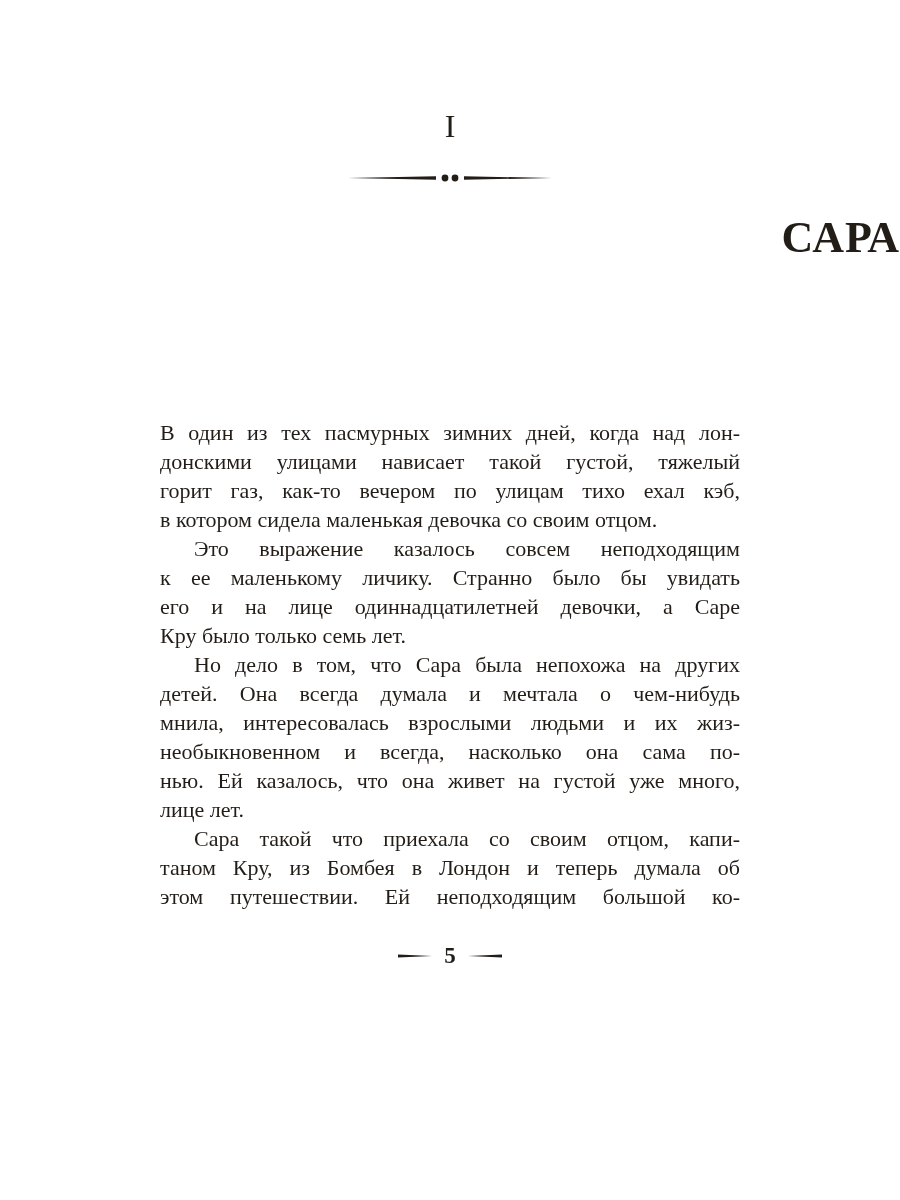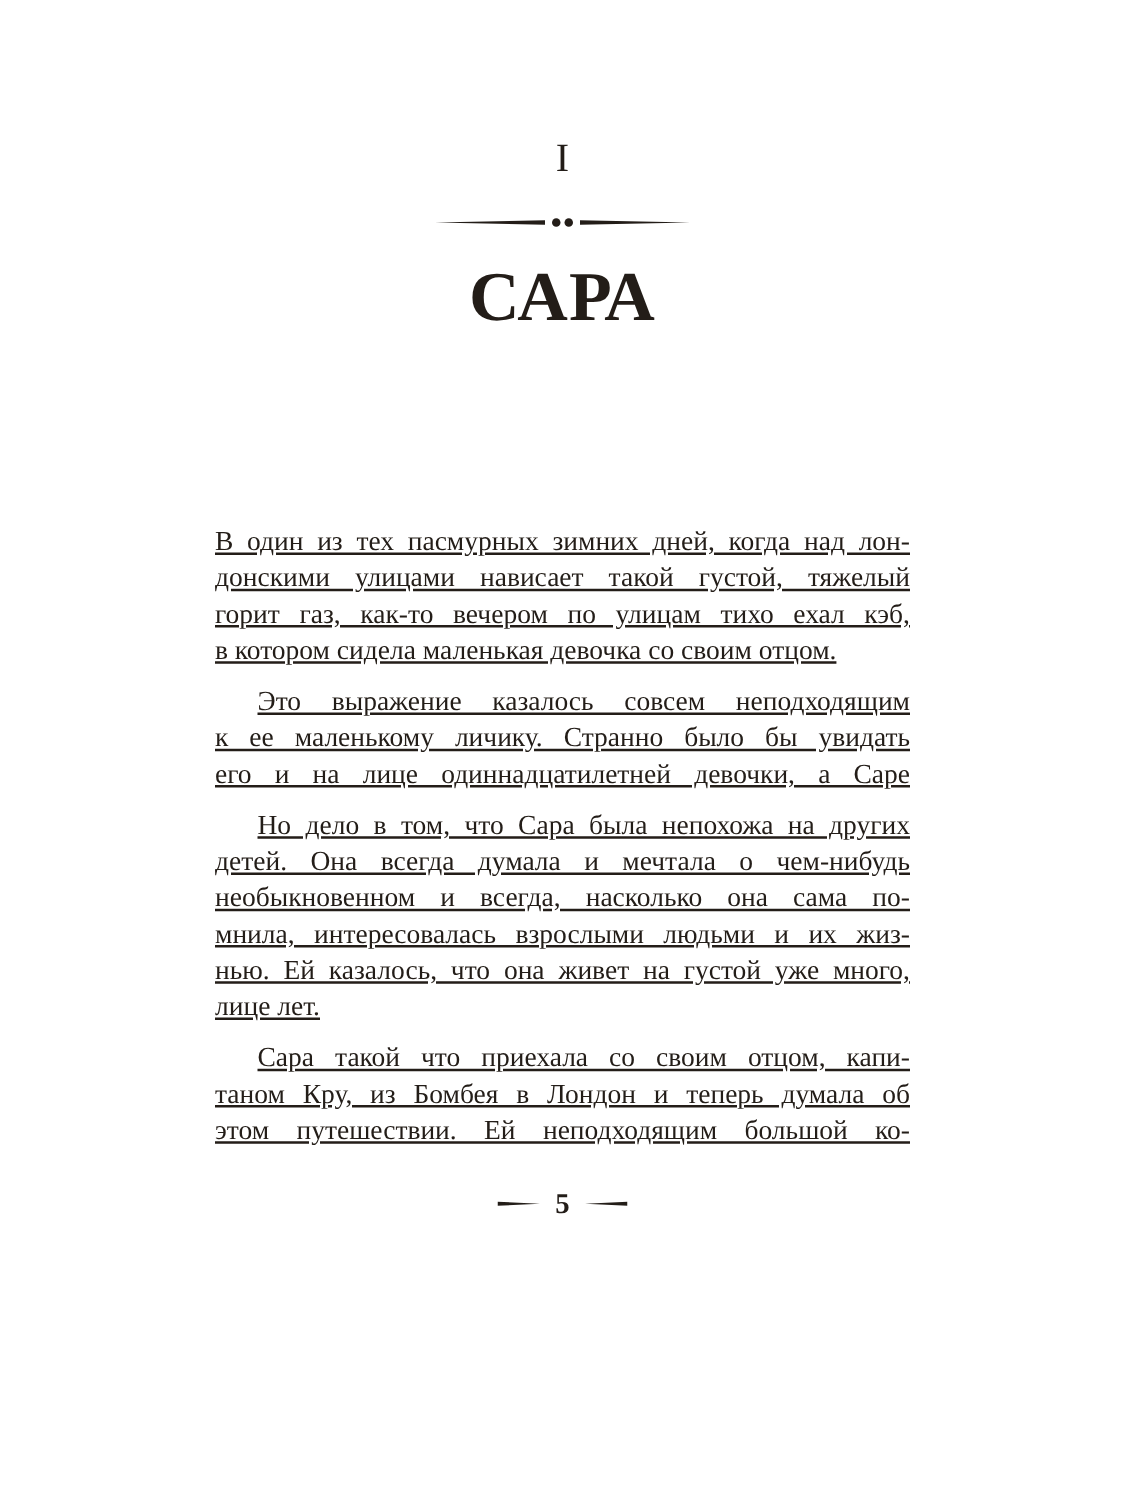--- a/index.html
+++ b/index.html
@@ -33,8 +33,8 @@
   }
   .chapter-title {
     margin: 30px 0 0 0;
-    text-align: center;
-    font-size: 56px;
+    text-align: right;
+    font-size: 44px;
     line-height: 48px;
     font-weight: 700;
     letter-spacing: 1px;

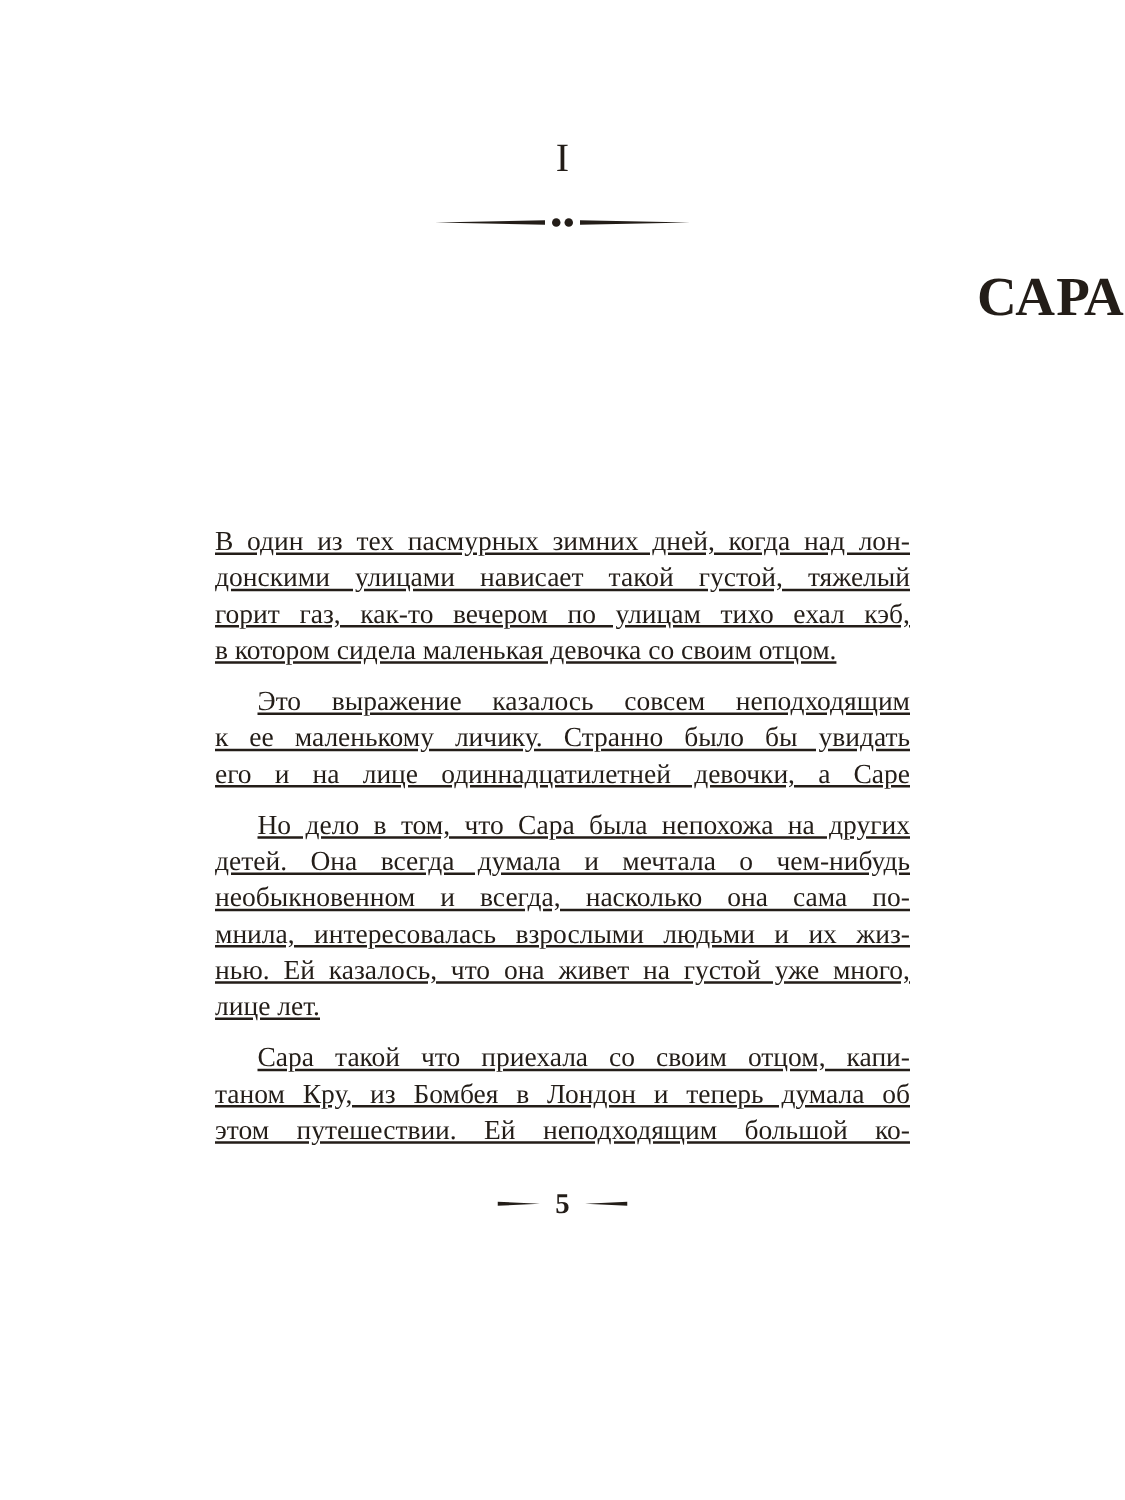--- a/index.html
+++ b/index.html
@@ -47,9 +47,8 @@
     color: #231d18;
   }
   .paragraph {
-    margin: 12px;
+    margin: 0;
     padding: 0;
-    text-decoration: underline;
   }
   .line {
     line-height: 29px;

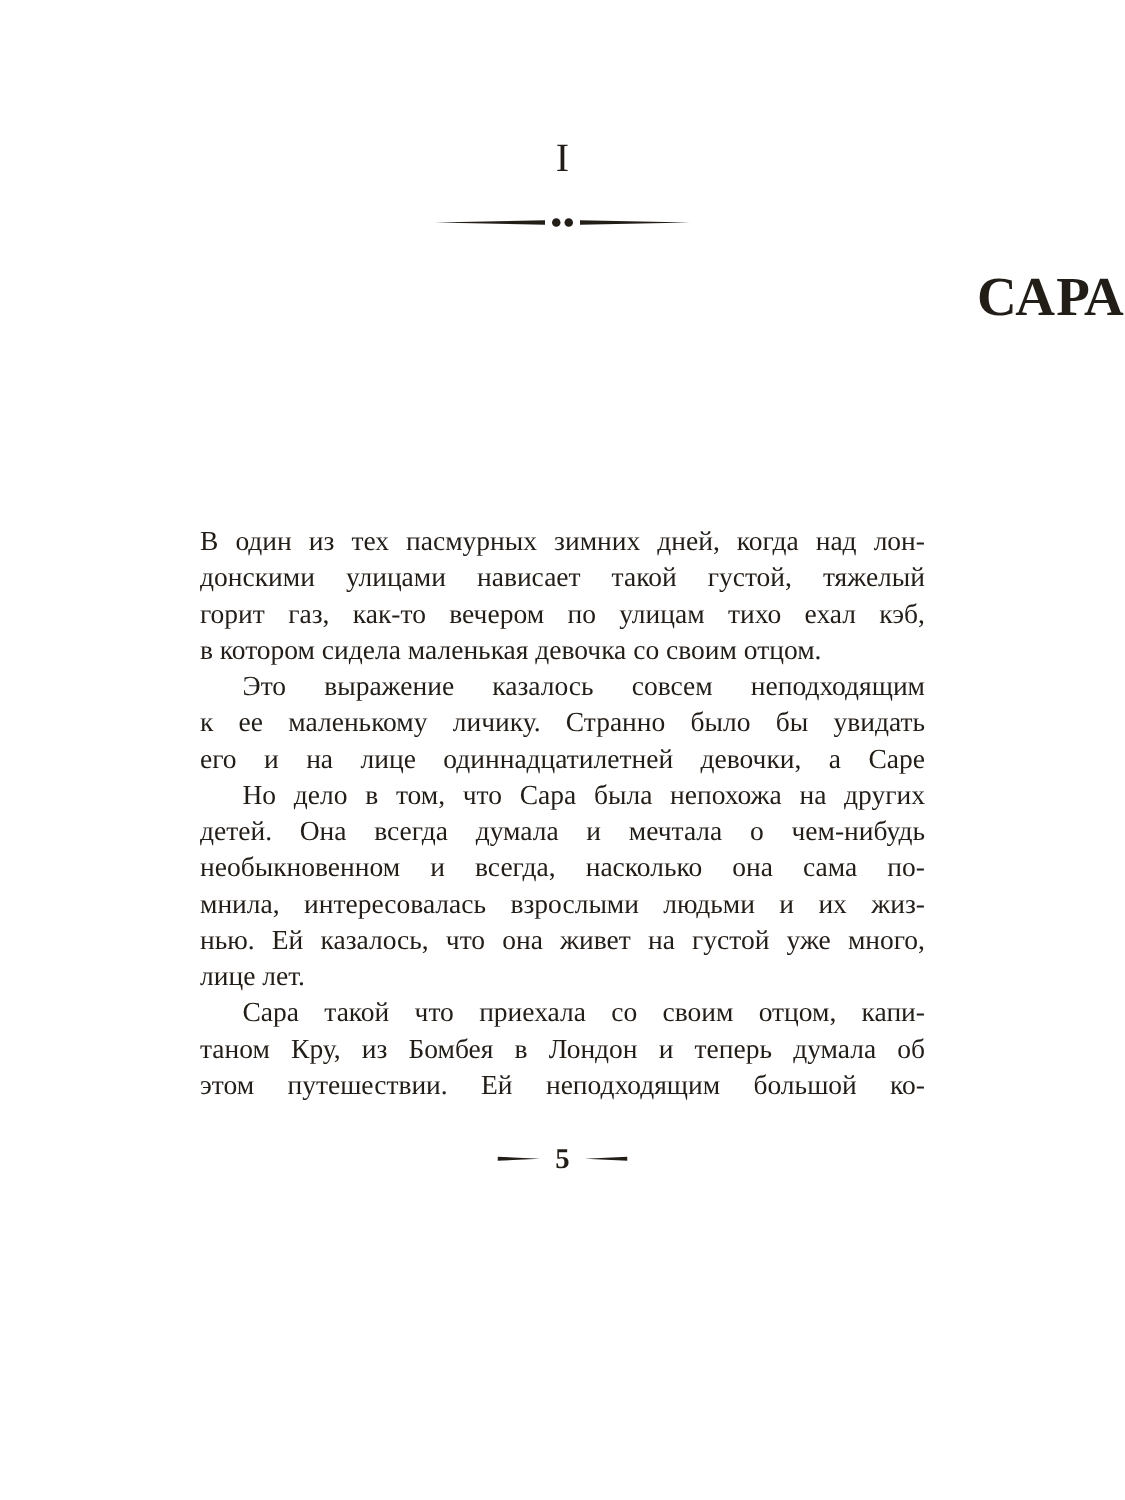--- a/index.html
+++ b/index.html
@@ -108,6 +108,7 @@
         <div class="line line-first-indent">Это выражение казалось совсем неподходящим</div>
         <div class="line">к ее маленькому личику. Странно было бы увидать</div>
         <div class="line">его и на лице одиннадцатилетней девочки, а Саре</div>
+        <div class="line line-end">Кру было только семь лет.</div>
       </div>
       <div class="paragraph">
         <div class="line line-first-indent">Но дело в том, что Сара была непохожа на других</div>

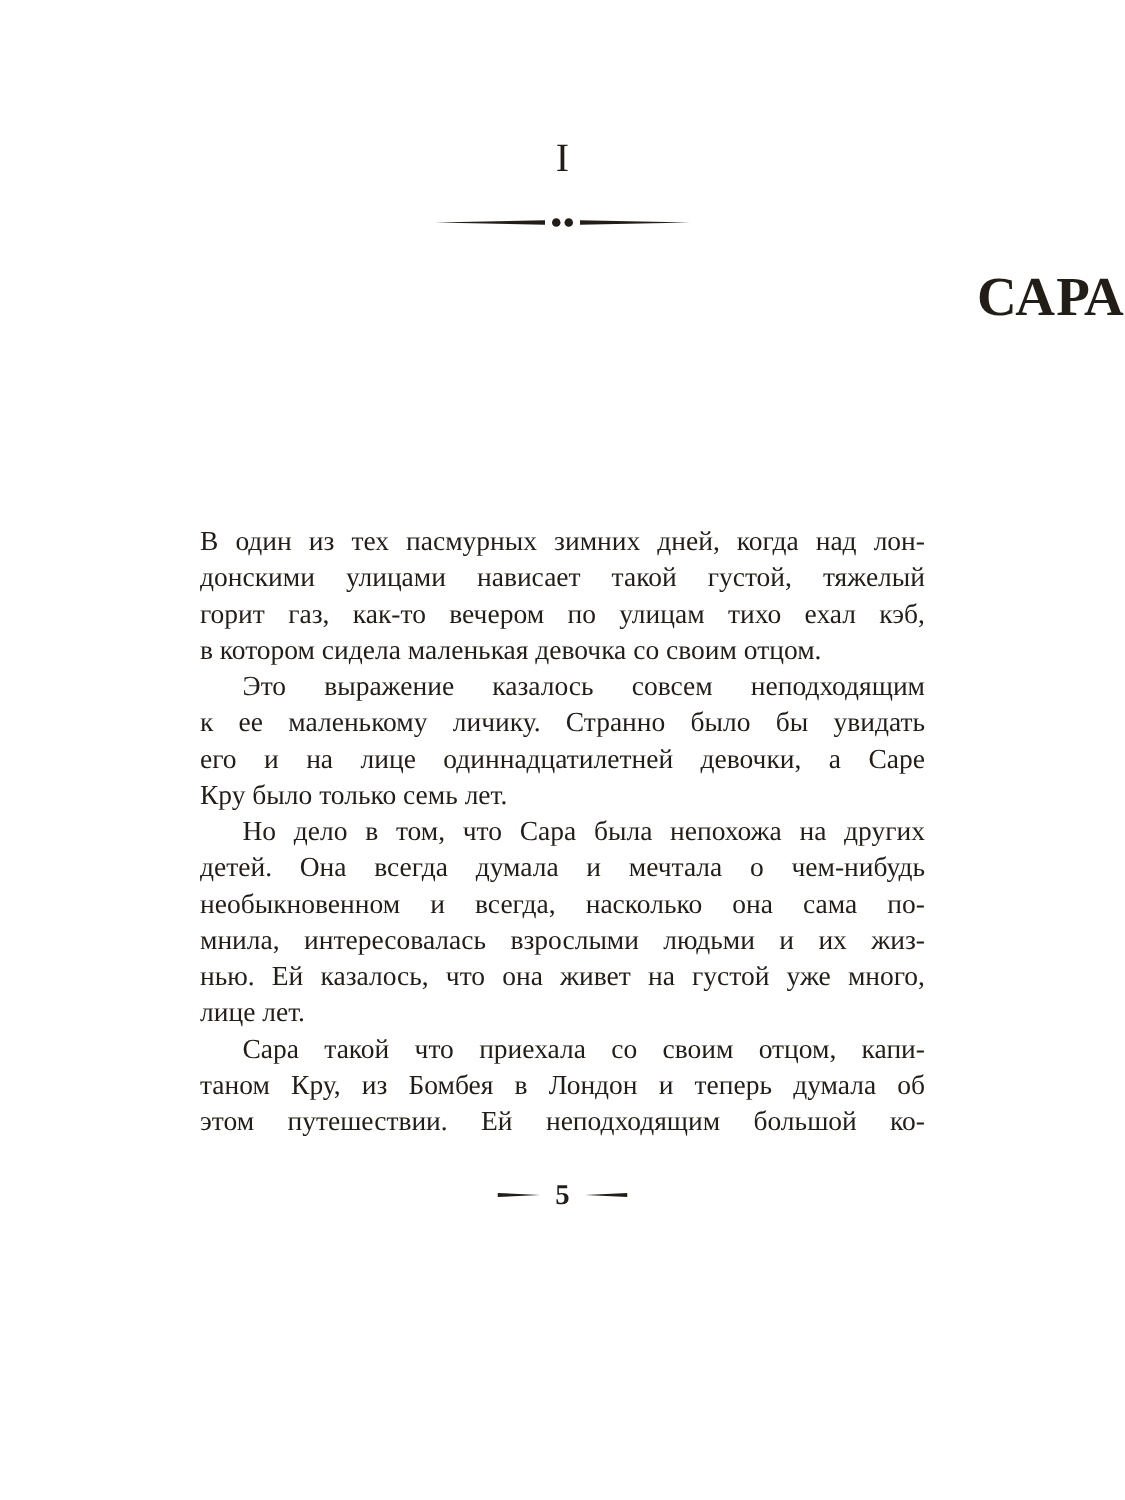--- a/index.html
+++ b/index.html
@@ -113,8 +113,8 @@
       <div class="paragraph">
         <div class="line line-first-indent">Но дело в том, что Сара была непохожа на других</div>
         <div class="line">детей. Она всегда думала и мечтала о чем-нибудь</div>
+        <div class="line">мнила, интересовалась взрослыми людьми и их жиз-</div>
         <div class="line">необыкновенном и всегда, насколько она сама по-</div>
-        <div class="line">мнила, интересовалась взрослыми людьми и их жиз-</div>
         <div class="line">нью. Ей казалось, что она живет на густой уже много,</div>
         <div class="line line-end">лице лет.</div>
       </div>

